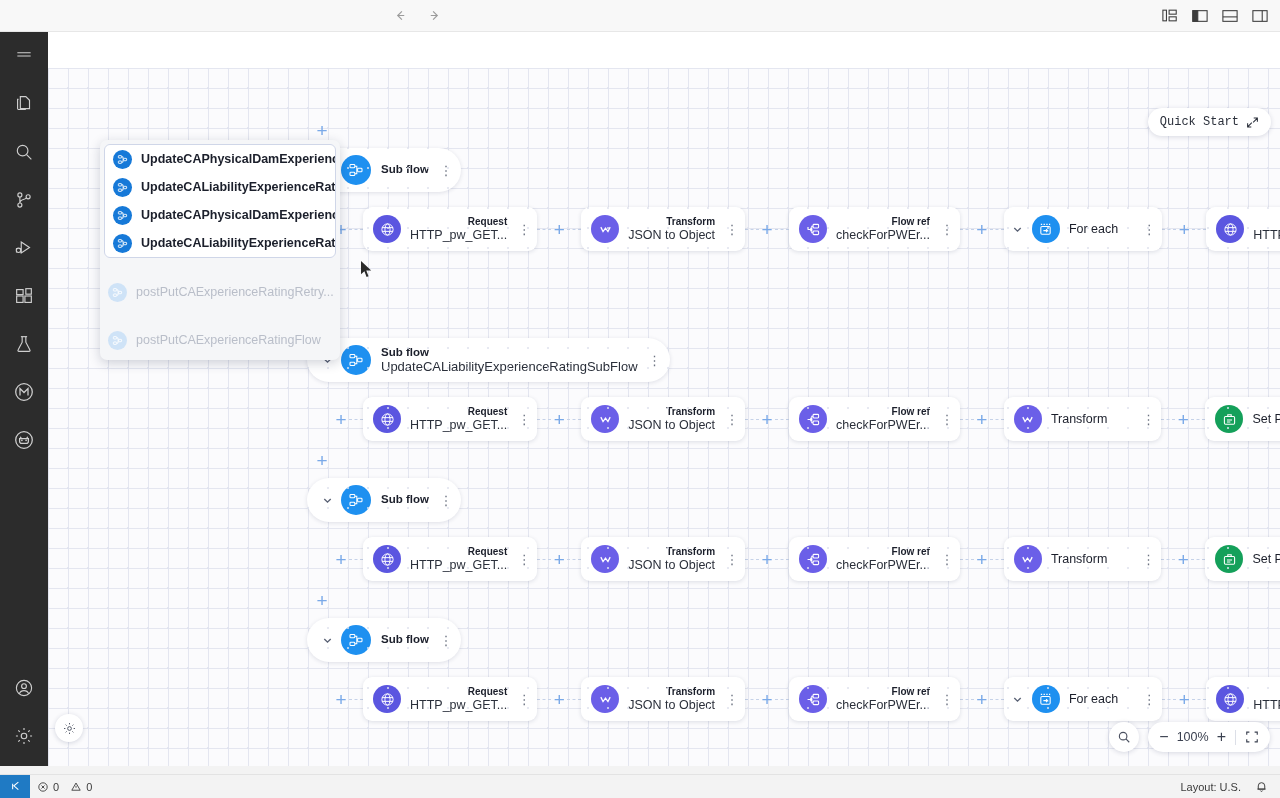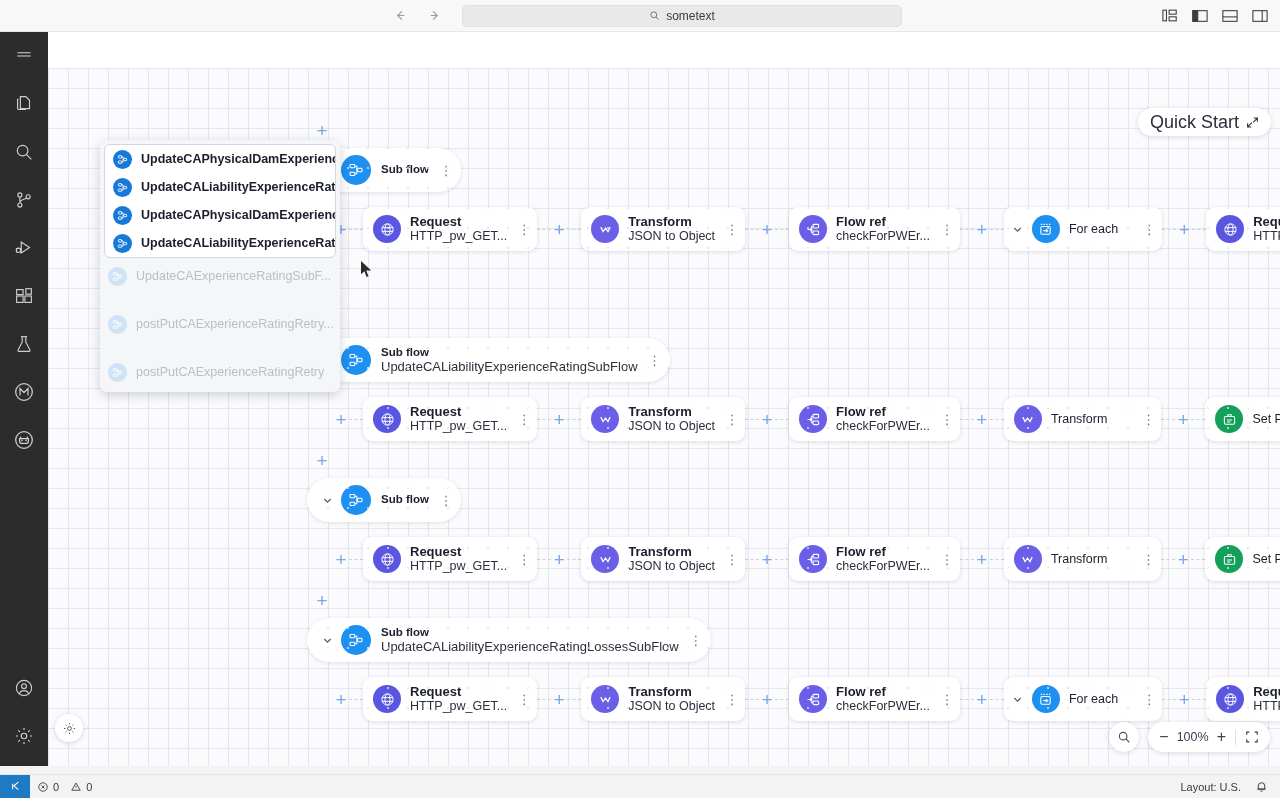--- a/index.html
+++ b/index.html
@@ -243,15 +243,6 @@
             <path d="M6.5 3.5L11 8l-4.5 4.5M11 8H4"></path>
           </svg>
       </div>
-    </div>
-    <div class="tb-search">
-      <span class="s-ico">
-        <svg width="11" height="11" viewBox="0 0 16 16" fill="none" stroke="currentColor" stroke-width="1.3">
-            <circle cx="7" cy="7" r="4.3"></circle>
-            <path d="M10.2 10.2L14 14"></path>
-          </svg>
-      </span>
-      <span class="s-txt">sometext</span>
     </div>
     <div class="tb-right">
       <div class="lay-ico">

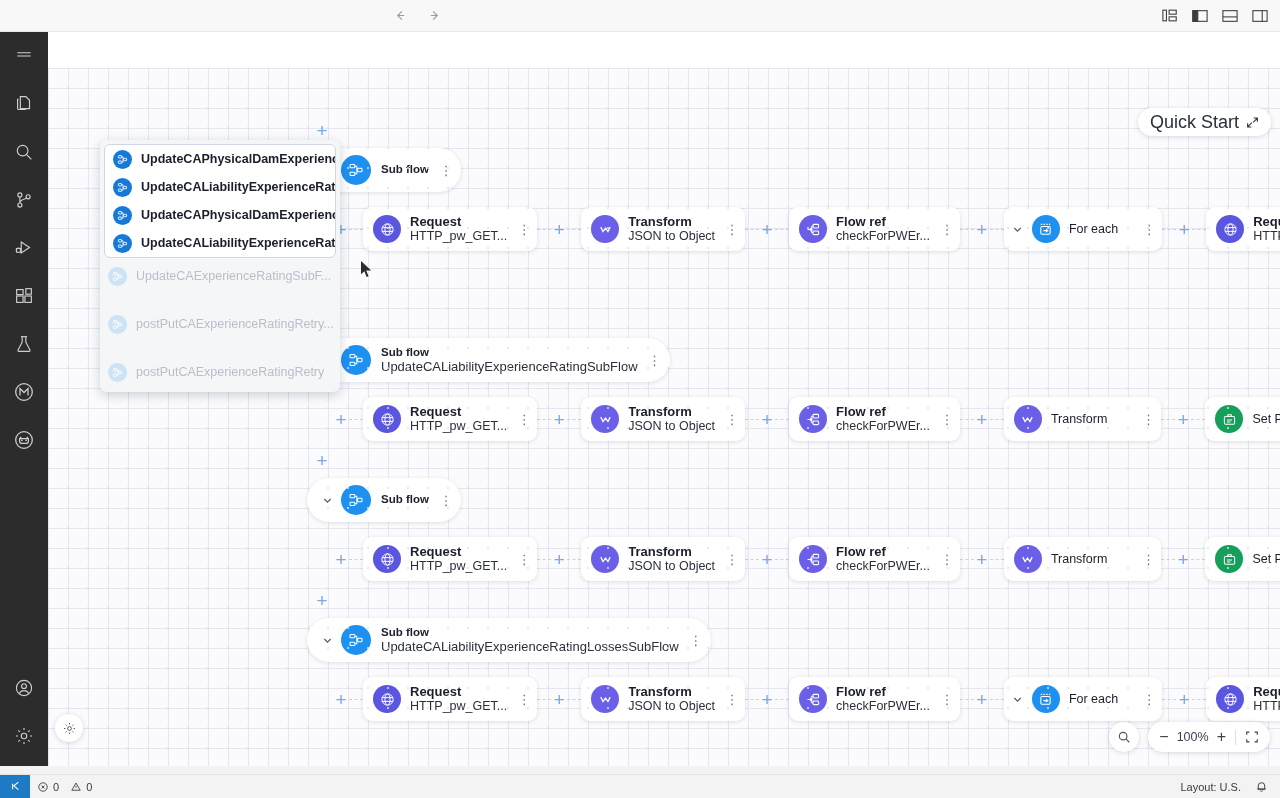--- a/index.html
+++ b/index.html
@@ -198,7 +198,7 @@
     background: #fff; border-radius: 18px; height: 28px;
     display: flex; align-items: center; gap: 7px; padding: 0 12px;
     box-shadow: 0 1px 5px rgba(30,40,80,.16);
-    font-size: 18px; color: #2a2f3a; z-index: 20;
+    font-size: 12px; color: #2a2f3a; z-index: 20; font-family: Liberation Mono, monospace;
   }
   .gearfab {
     position: absolute; left: 7px; bottom: 24px;

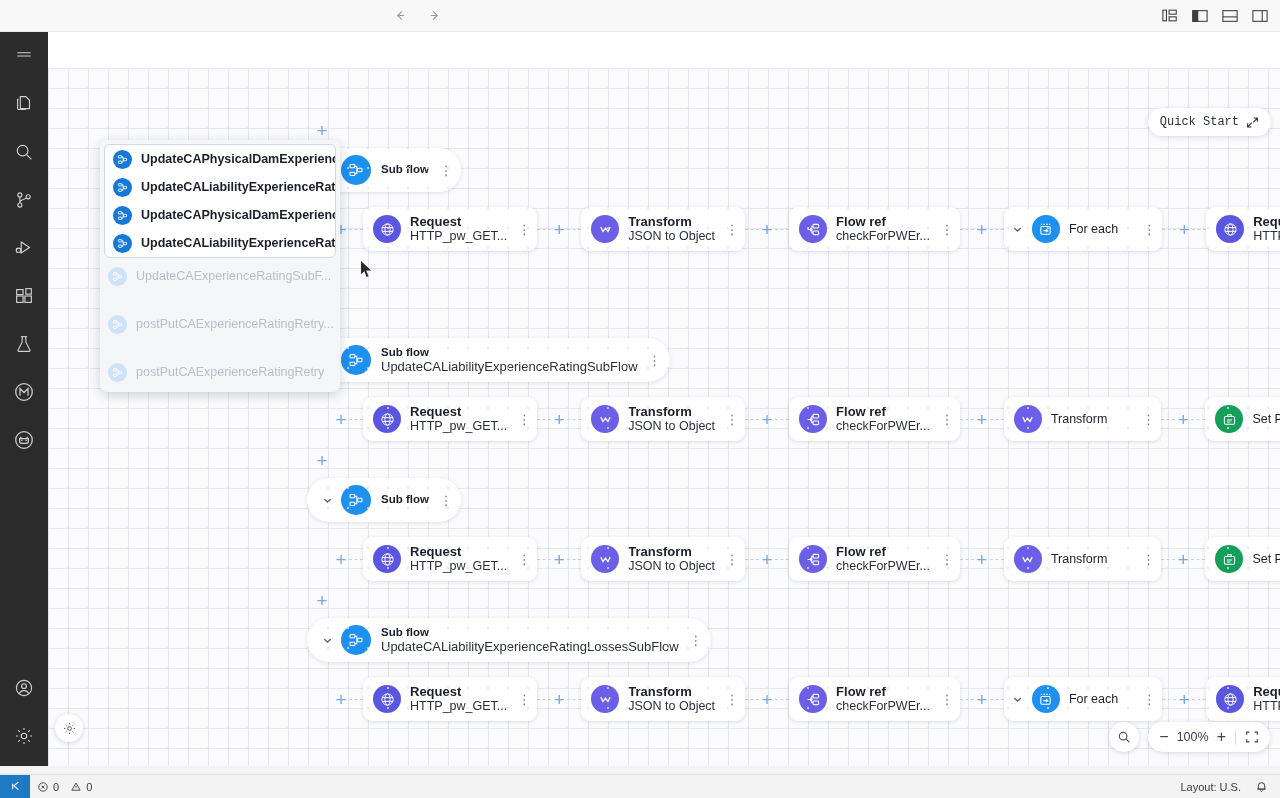--- a/index.html
+++ b/index.html
@@ -154,7 +154,7 @@
   .n-ico.blue { background: #1e90f0; }
   .n-ico.green { background: #14a05a; }
   .n-text { display: flex; flex-direction: column; justify-content: center; line-height: 1.18; }
-  .n-type { font-size: 13px; font-weight: bold; color: #1b1f2b; white-space: nowrap; }
+  .n-type { font-size: 10px; font-weight: bold; color: #1b1f2b; white-space: nowrap; text-align: right; }
   .n-sub { font-size: 12.5px; color: #2a2f3a; white-space: nowrap; }
   .n-single { font-size: 12.5px; font-weight: normal; color: #1b1f2b; white-space: nowrap; }
   .n-w1 { min-width: 118px; }

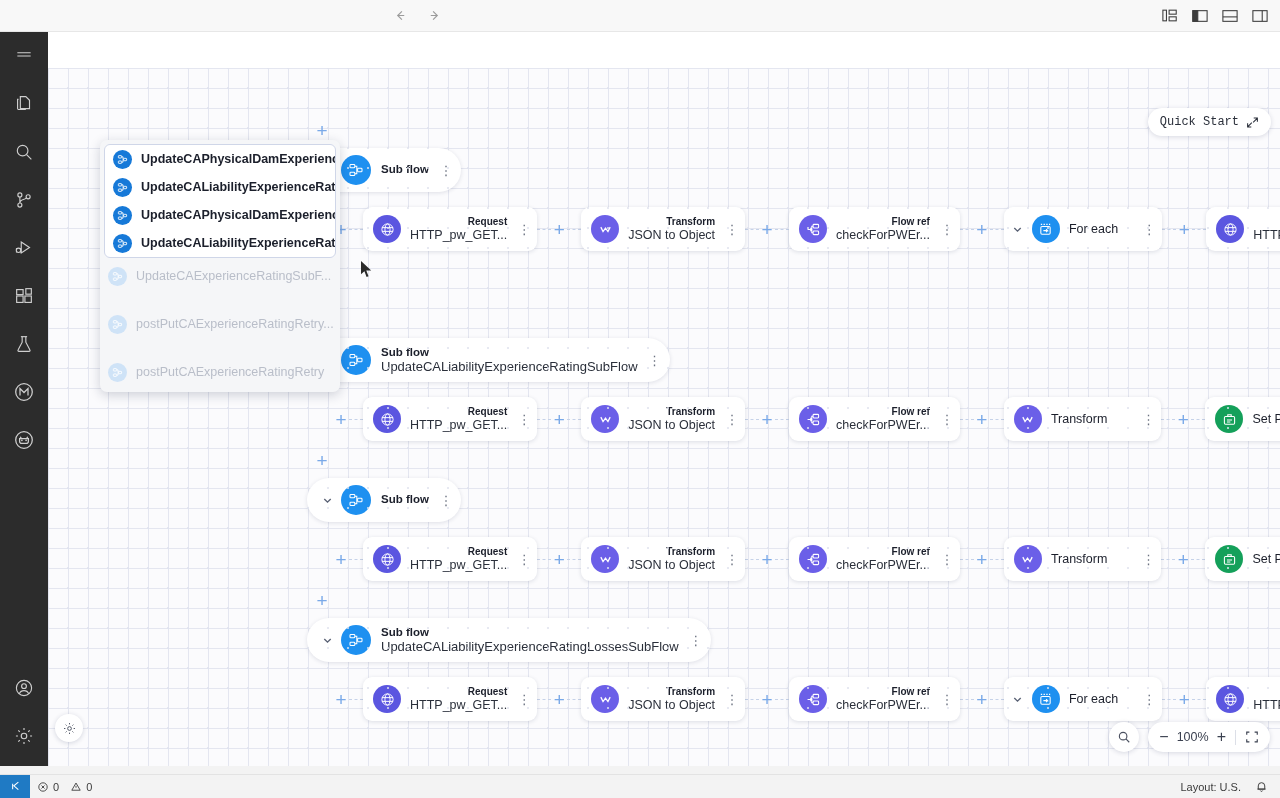--- a/index.html
+++ b/index.html
@@ -874,17 +874,6 @@
             <span>UpdateCALiabilityExperienceRati...</span>
           </div>
         </div>
-        <div class="dd-item faded" style="margin-top:2px">
-          <span class="dd-ico dim">
-            <svg width="11" height="11" viewBox="0 0 20 20" fill="none" stroke="#fff" stroke-width="1.6">
-                <rect x="2.5" y="3" width="6" height="4.3" rx="1"></rect>
-                <rect x="2.5" y="12.7" width="6" height="4.3" rx="1"></rect>
-                <rect x="12" y="7.9" width="5.5" height="4.3" rx="1"></rect>
-                <path d="M8.5 5.2H11v4.8M8.5 14.8H11v-4.8"></path>
-              </svg>
-          </span>
-          <span>UpdateCAExperienceRatingSubF...</span>
-        </div>
         <div class="dd-item faded">
           <span class="dd-ico dim">
             <svg width="11" height="11" viewBox="0 0 20 20" fill="none" stroke="#fff" stroke-width="1.6">

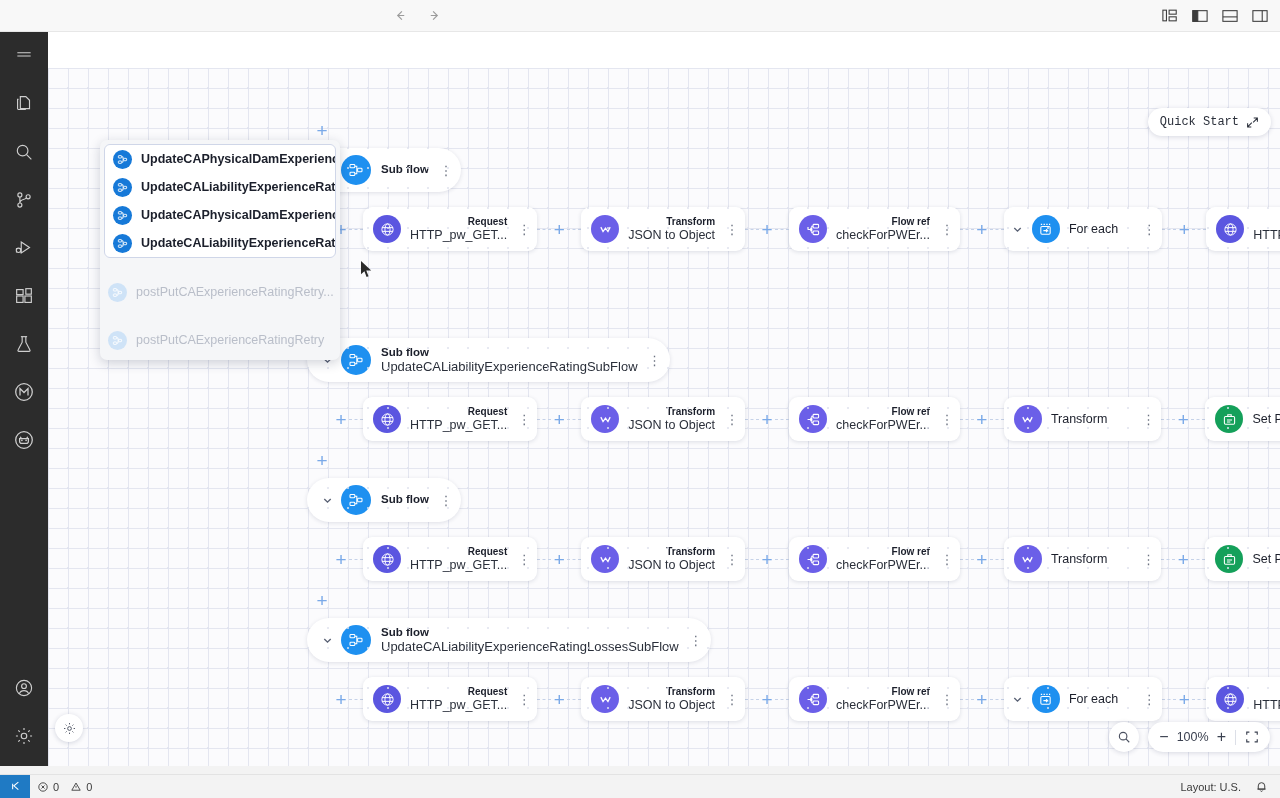--- a/index.html
+++ b/index.html
@@ -894,7 +894,7 @@
                 <path d="M8.5 5.2H11v4.8M8.5 14.8H11v-4.8"></path>
               </svg>
           </span>
-          <span>postPutCAExperienceRatingRetry</span>
+          <span>postPutCAExperienceRatingFlow</span>
         </div>
       </div>
 

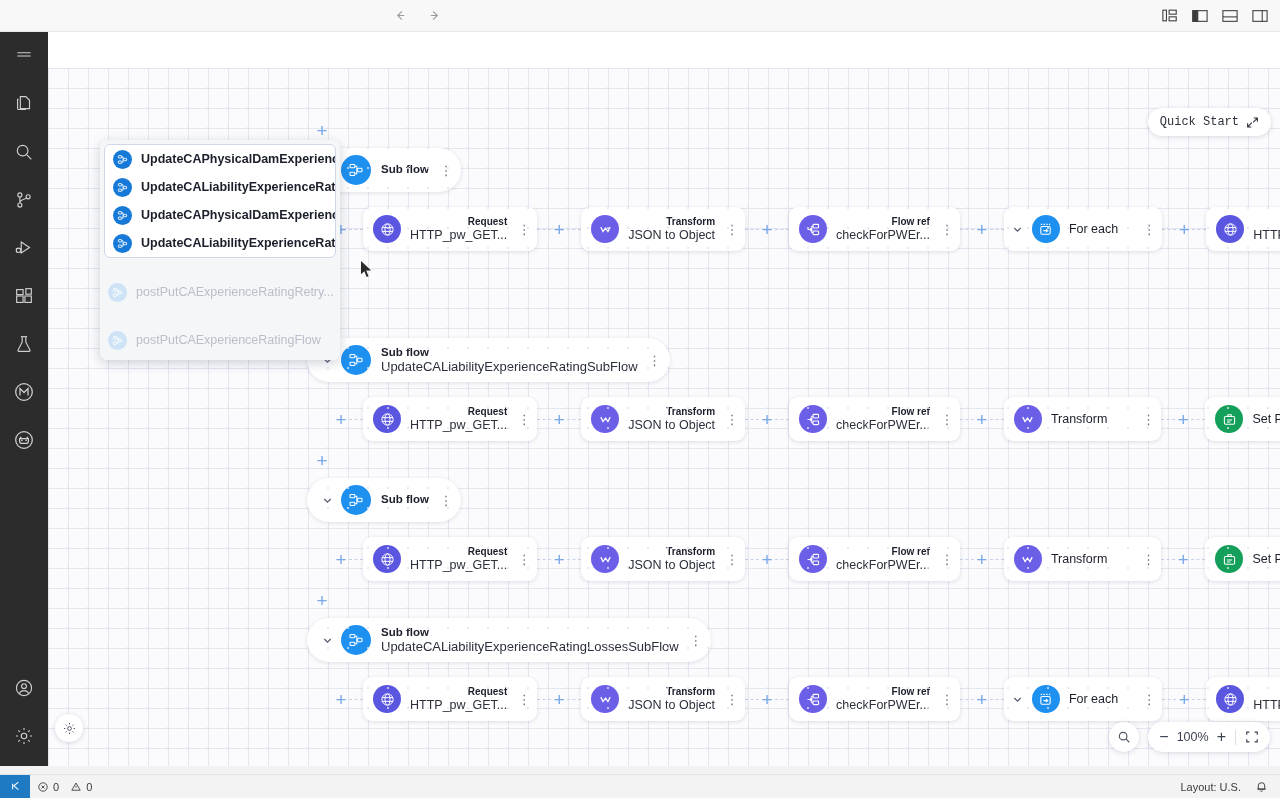--- a/index.html
+++ b/index.html
@@ -691,7 +691,6 @@
           </span>
           <span class="sf-text">
             <span class="sf-type">Sub flow</span>
-            <span class="sf-name">UpdateCALiabilityExperienceRatingLossesSubFlow</span>
           </span>
           <span class="kebab">⋮</span>
         </div>

